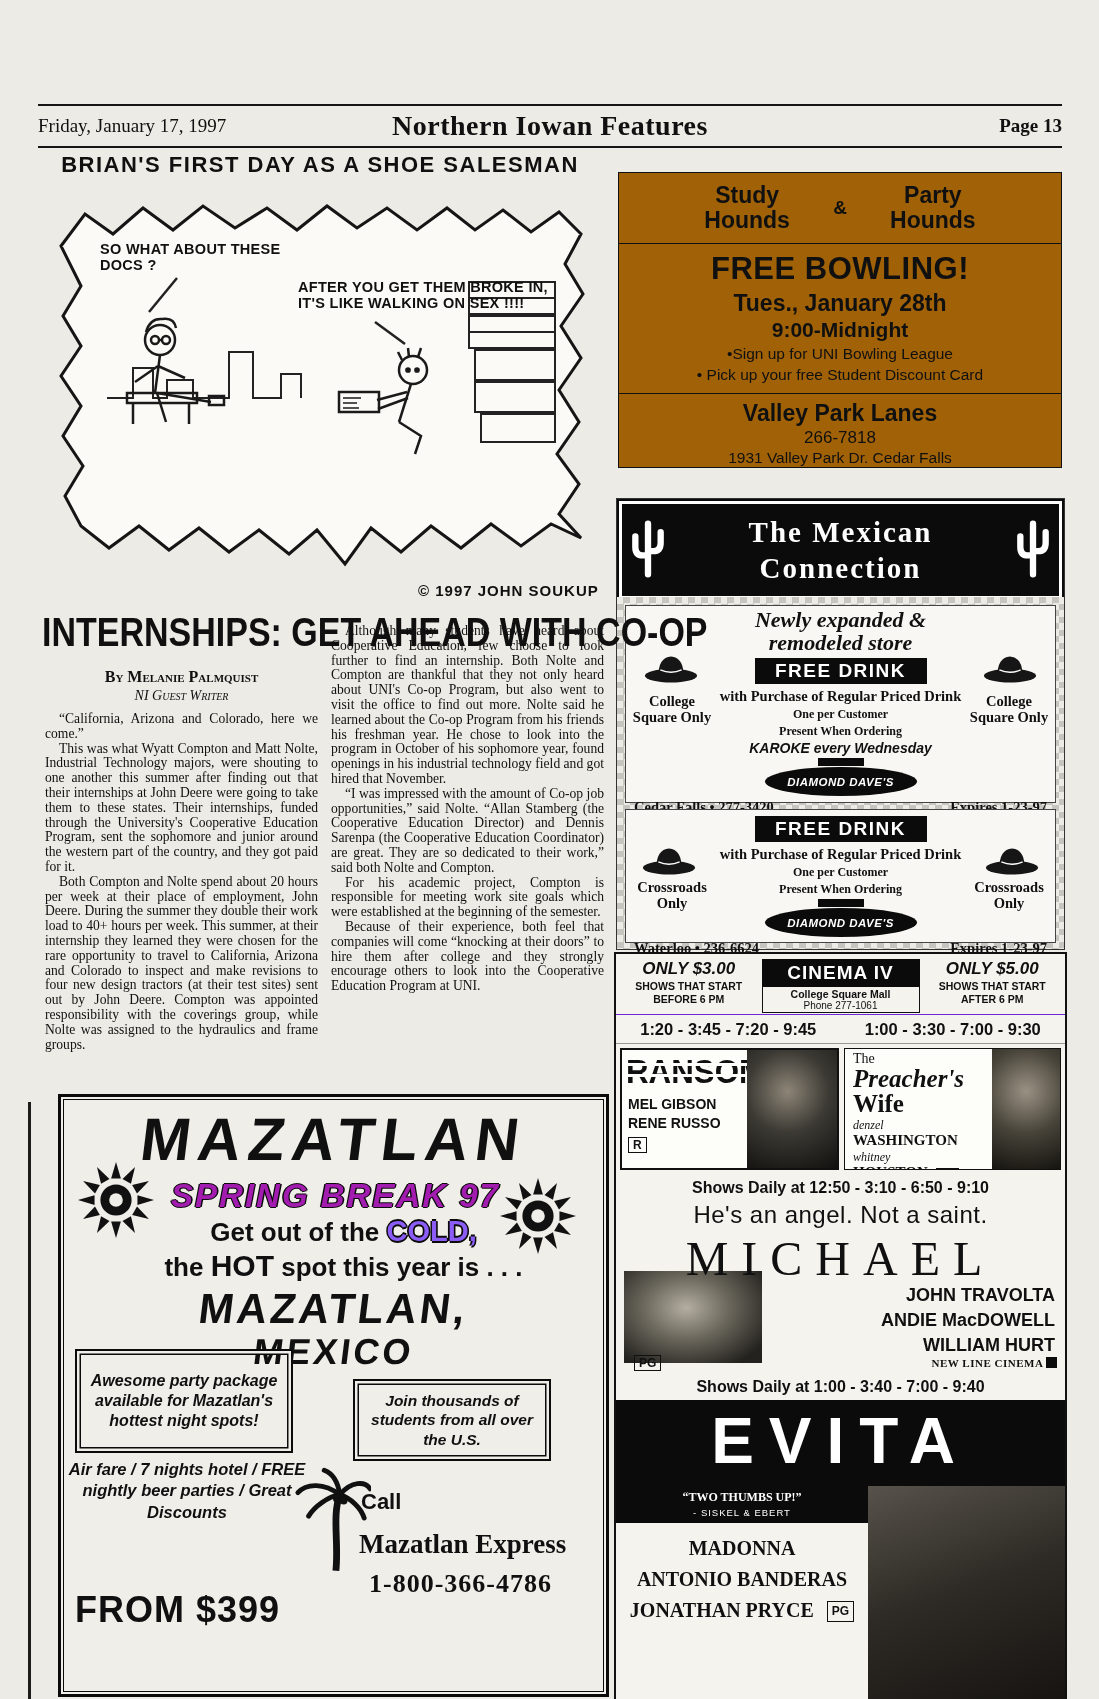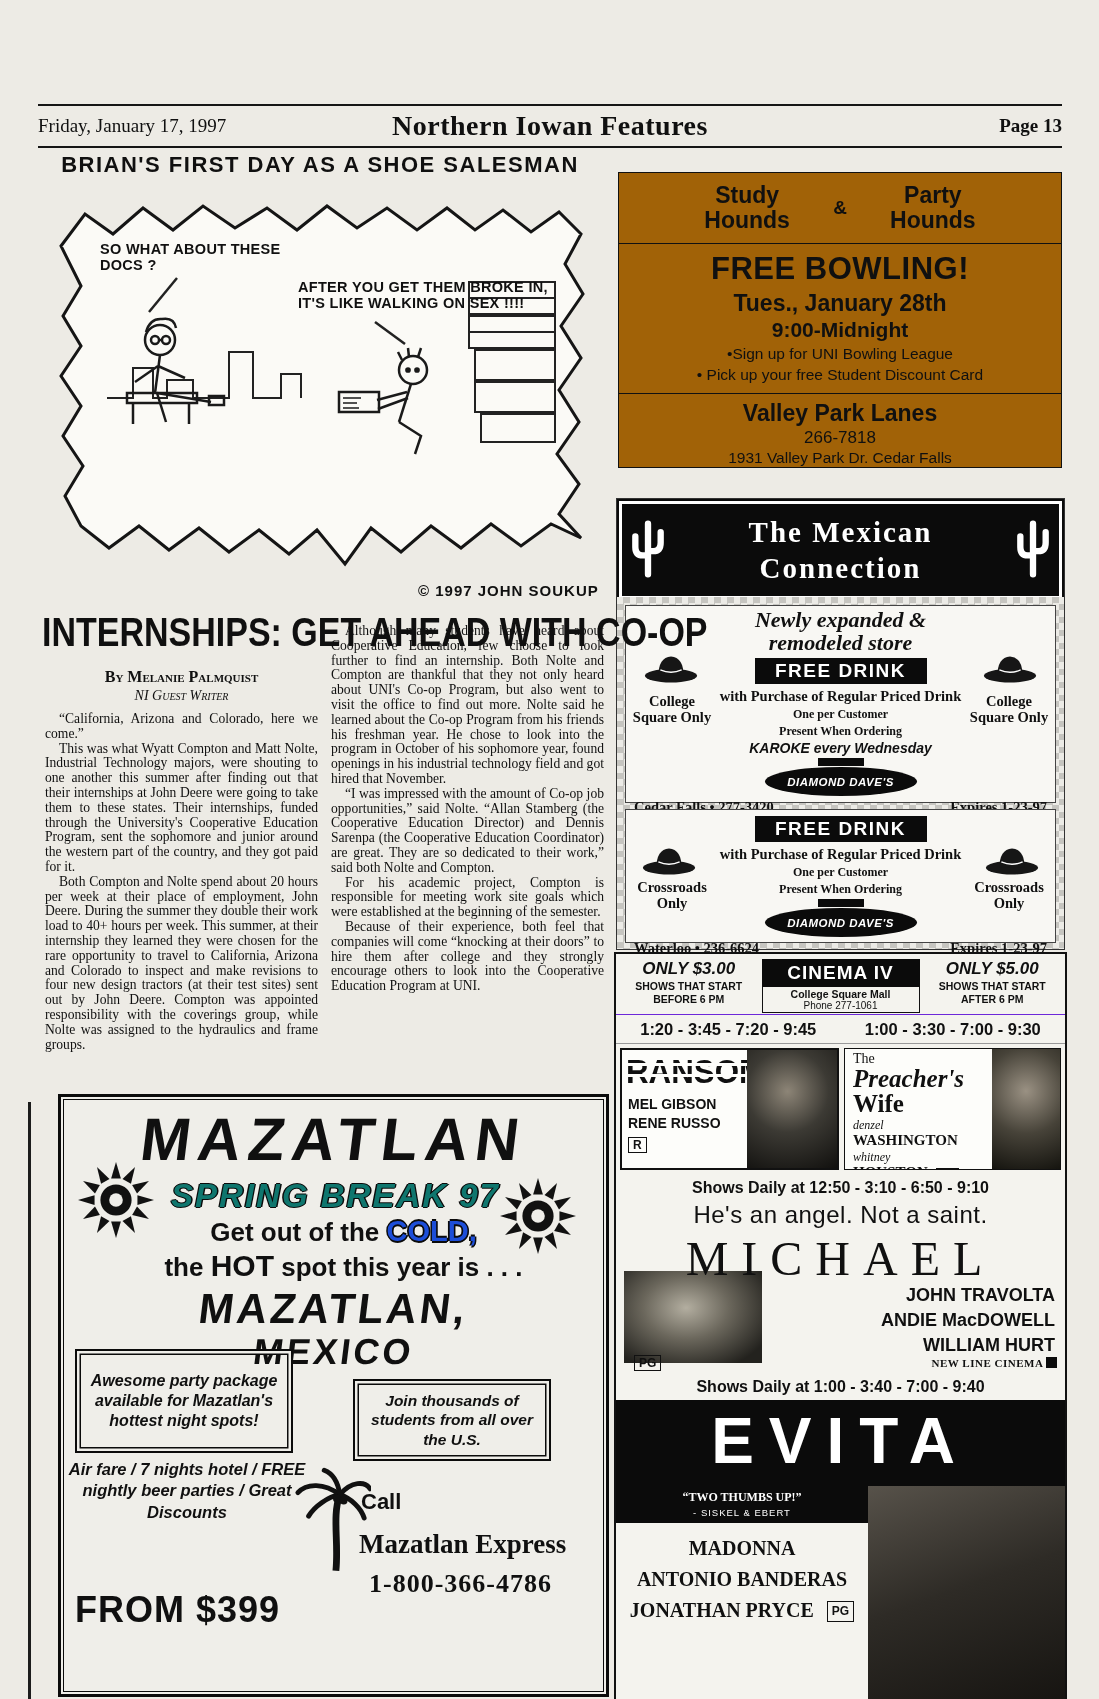--- a/index.html
+++ b/index.html
@@ -139,7 +139,7 @@
   .mz-title{position:absolute;left:0;right:0;top:8px;text-align:center;font-weight:900;
     font-size:60px;letter-spacing:7px;transform:skewX(-7deg);}
   .mz-sub{position:absolute;left:4px;right:0;top:80px;text-align:center;font-weight:900;
-    font-style:italic;font-size:33px;letter-spacing:2px;color:#0f766e;
+    font-style:italic;font-size:33px;letter-spacing:2px;color:#a21caf;
     text-shadow:1.4px 0 #0b0b0b,-1.4px 0 #0b0b0b,0 1.4px #0b0b0b,0 -1.4px #0b0b0b;}
   .mz-line{position:absolute;left:60px;right:40px;text-align:center;font-weight:800;font-size:26px;}
   .mz-l1{top:118px;} .mz-l2{top:152px;}

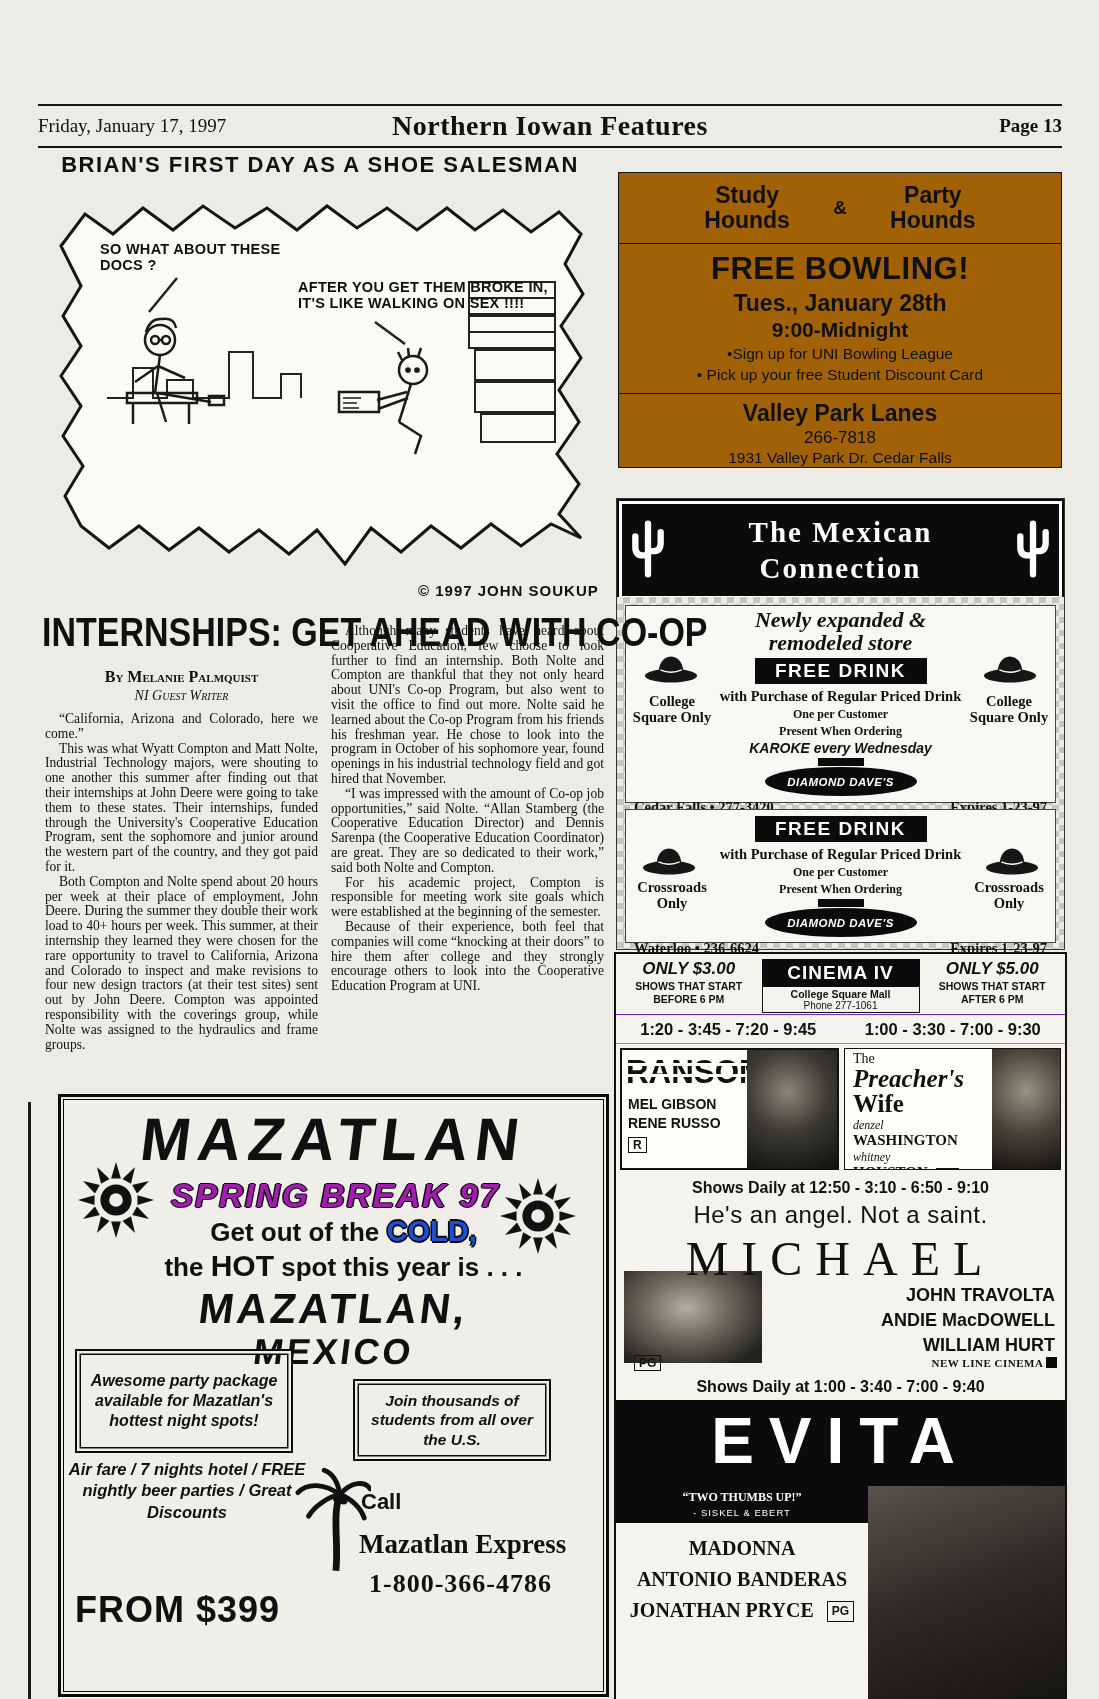--- a/index.html
+++ b/index.html
@@ -143,7 +143,7 @@
     text-shadow:1.4px 0 #0b0b0b,-1.4px 0 #0b0b0b,0 1.4px #0b0b0b,0 -1.4px #0b0b0b;}
   .mz-line{position:absolute;left:60px;right:40px;text-align:center;font-weight:800;font-size:26px;}
   .mz-l1{top:118px;} .mz-l2{top:152px;}
-  .outline-word{color:#1d4ed8;font-weight:900;font-size:29px;
+  .outline-word{color:#8b5cf6;font-weight:900;font-size:29px;
     text-shadow:1.6px 0 #0b0b0b,-1.6px 0 #0b0b0b,0 1.6px #0b0b0b,0 -1.6px #0b0b0b,1.2px 1.2px #0b0b0b;}
   .hot-word{font-weight:900;font-size:30px;}
   .mz-dest1{position:absolute;left:0;right:0;top:188px;text-align:center;font-weight:900;

